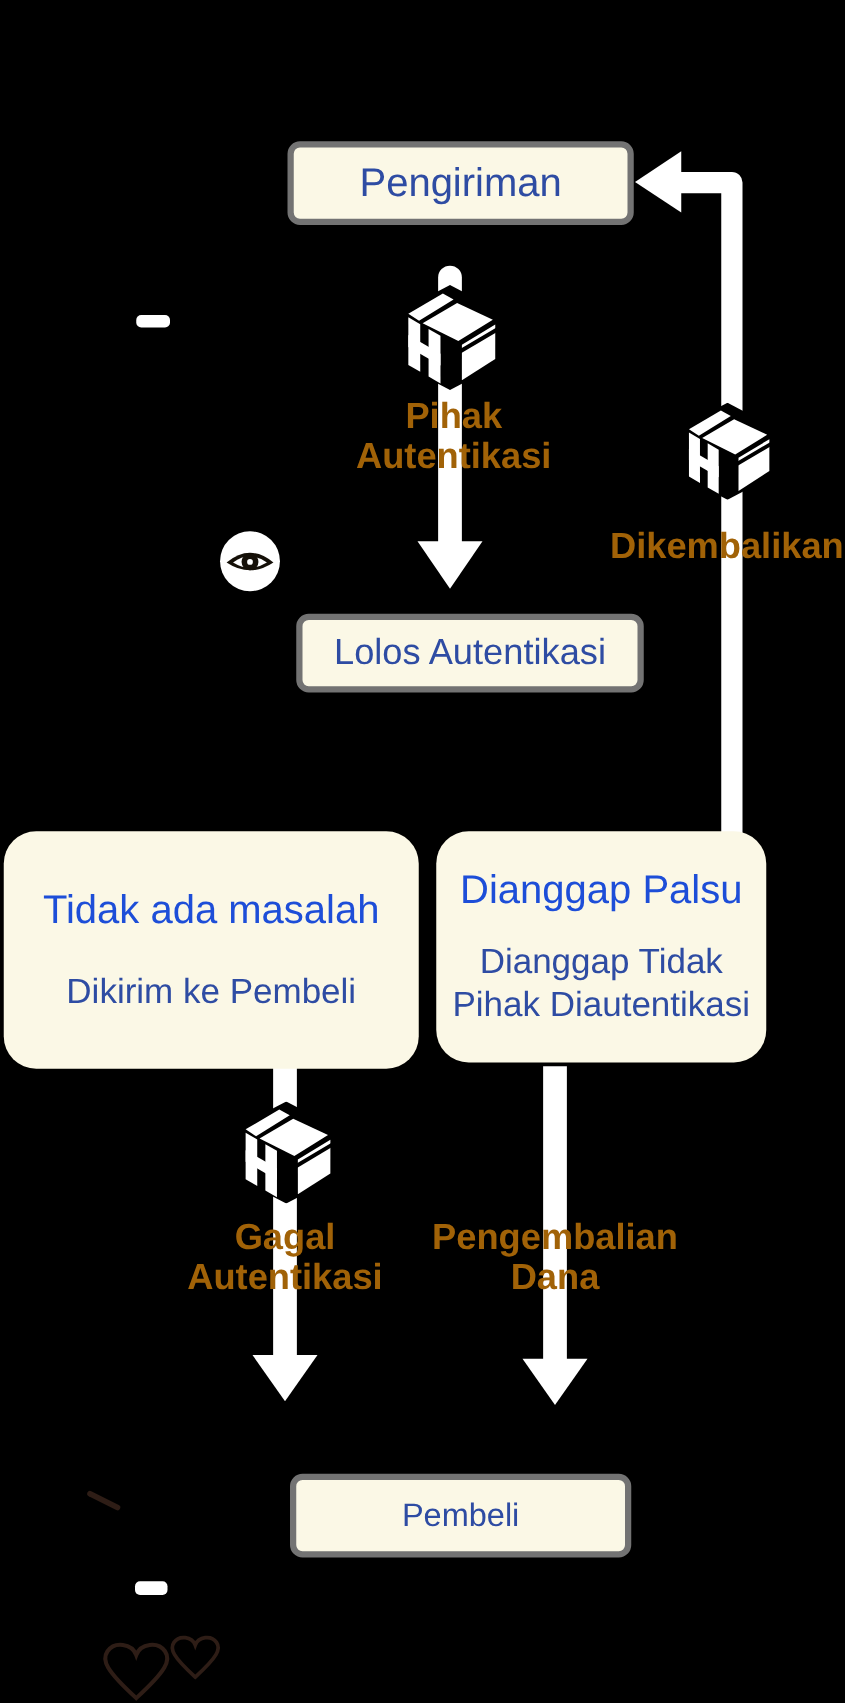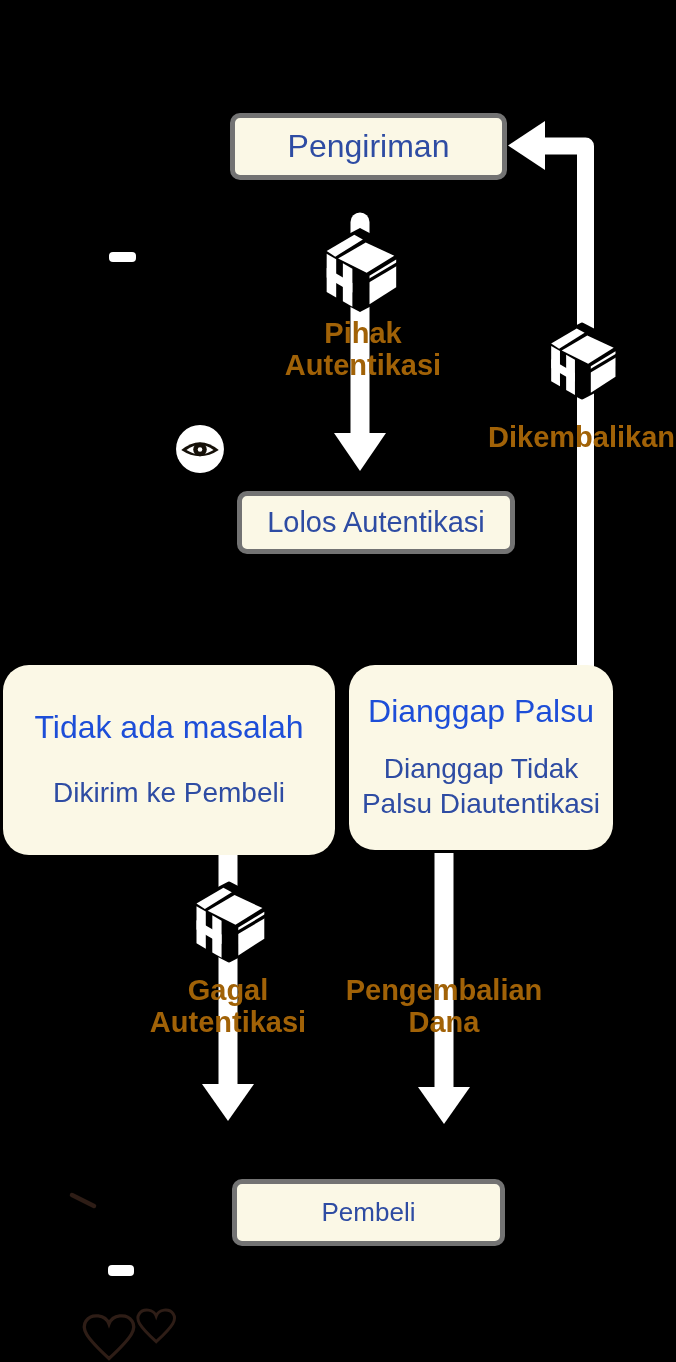--- a/index.html
+++ b/index.html
@@ -118,7 +118,7 @@
 
   <div class="card" style="left:349px;top:665px;width:264px;height:185px;gap:22px">
     <div class="title">Dianggap Palsu</div>
-    <div class="subtitle">Dianggap Tidak Palsu Diautentikasi</div>
+    <div class="subtitle">Dianggap Tidak Pihak Diautentikasi</div>
   </div>
 
   <div class="edge-label" style="left:263px;top:317px;width:200px">Pihak Autentikasi</div>

